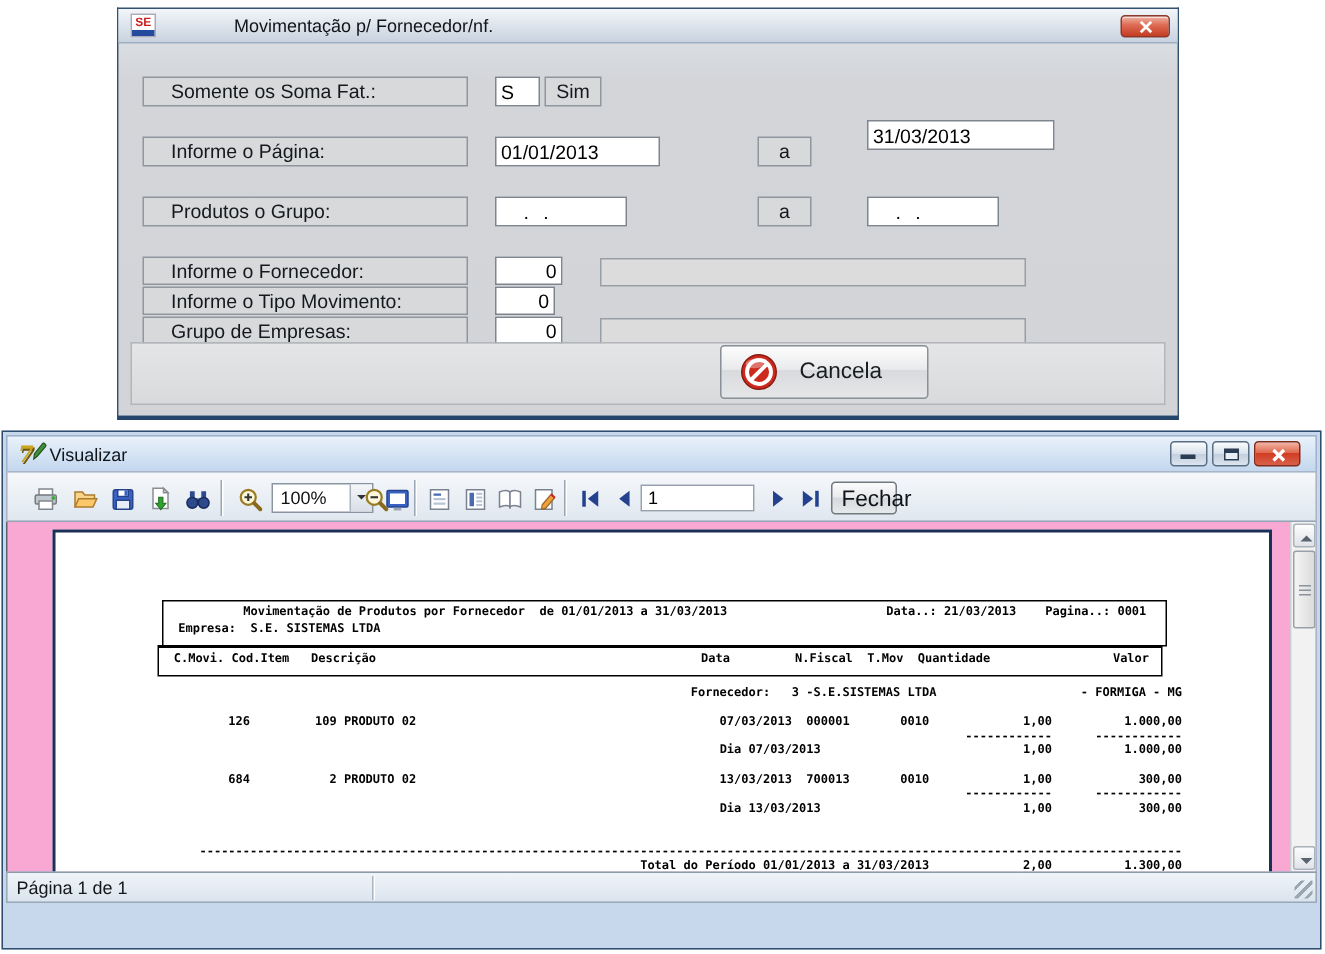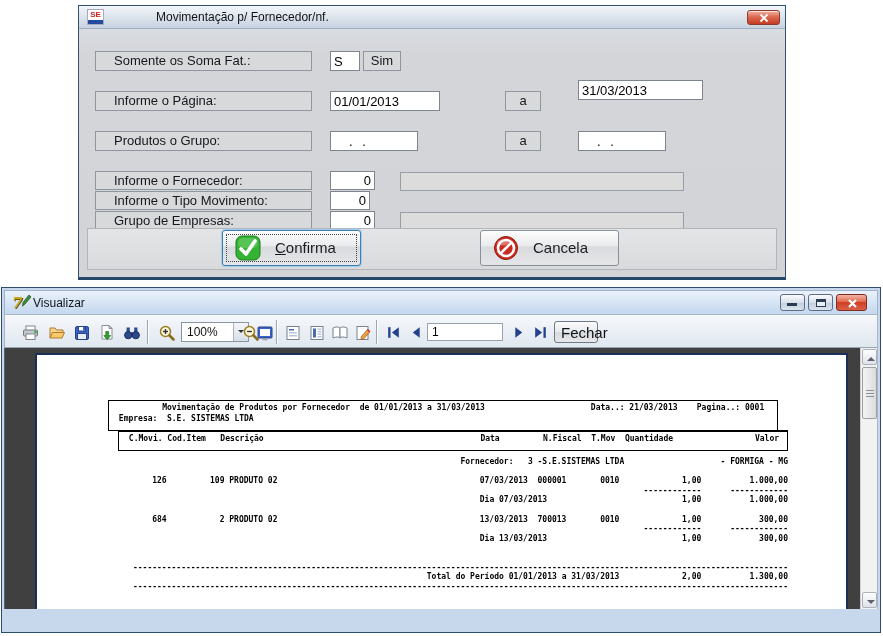--- a/index.html
+++ b/index.html
@@ -157,16 +157,6 @@
   <div class="dispfield" style="left:321px; top:206px; width:284px"></div>
 
   <div class="d-band"></div>
-  <button class="btn-big btn-focus" style="left:143px; top:224px">
-    <span class="ic">
-      <svg width="26" height="26" viewBox="0 0 26 26">
-        <rect x="1" y="1" width="24" height="24" rx="6" fill="#35b335" stroke="#1f7a1f"></rect>
-        <rect x="3" y="3" width="20" height="10" rx="5" fill="#6fd06f" opacity="0.55"></rect>
-        <path d="M6 14 L11 19 L20 6" stroke="#fff" stroke-width="3.6" fill="none" stroke-linecap="round" stroke-linejoin="round"></path>
-      </svg>
-    </span>
-    <span class="cap"><u>C</u><span>onfirma</span></span>
-  </button>
   <button class="btn-big" style="left:401px; top:224px">
     <span class="ic">
       <svg width="26" height="26" viewBox="0 0 26 26">

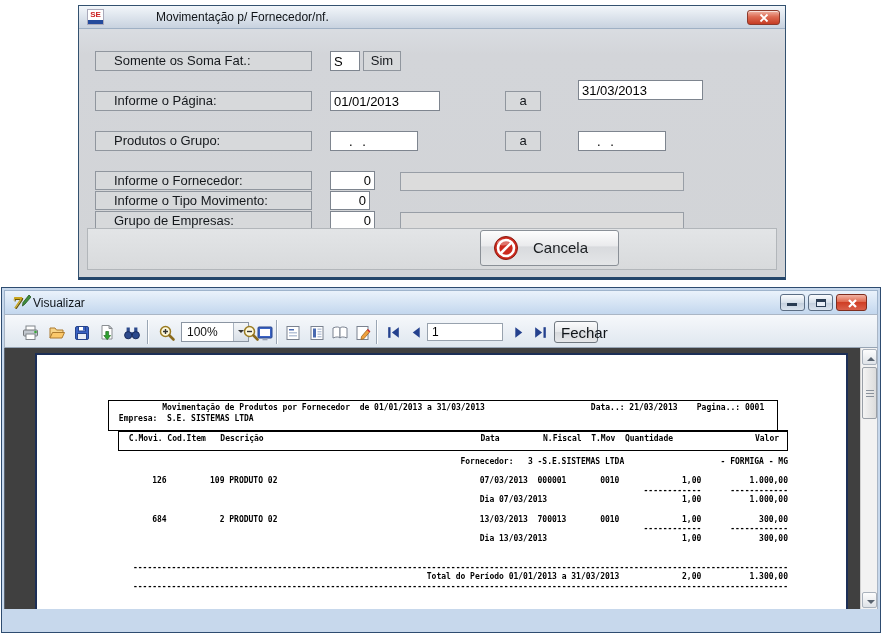--- a/index.html
+++ b/index.html
@@ -85,7 +85,7 @@
             border-radius:3px; background:linear-gradient(#fbfbfc,#e8eaec 48%,#d6d9dc 49%,#e6e8ea);
             font-size:15px; color:#101418; text-align:right; line-height:20px; }
 
-  .v-preview { position:relative; height:261px; background:#404040; overflow:hidden;
+  .v-preview { position:relative; height:233px; background:#f9a8d4; overflow:hidden;
                border-left:1px solid #5a6470; border-right:1px solid #aab6c5;text-decoration:underline; }
   .page { position:absolute; left:30px; top:5px; width:813px; height:390px;
           background:#fff; border:2px solid #1c2f57; }

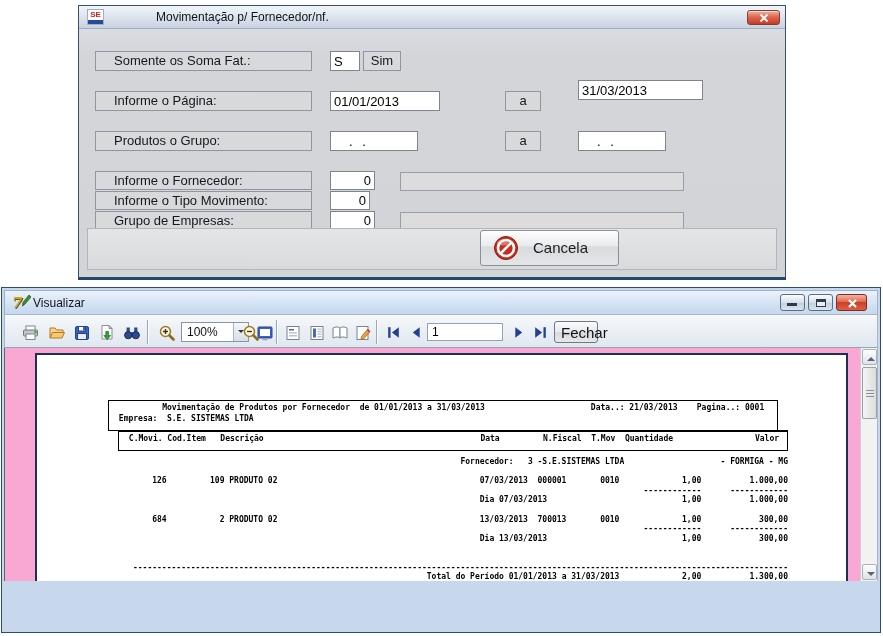--- a/index.html
+++ b/index.html
@@ -92,7 +92,7 @@
   pre.r { margin:0; font:bold 8px "DejaVu Sans Mono", monospace; line-height:10.5px;
           white-space:pre; color:#000; padding:2px 0 0 5px; }
   .rbox1 { position:absolute; left:71px; top:45px; width:670px; height:31px; border:1px solid #000; }
-  .rbox2 { position:absolute; left:81px; top:75px; width:670px; height:21px; border:1px solid #000;
+  .rbox2 { position:absolute; left:68px; top:75px; width:670px; height:21px; border:1px solid #000;
            border-top:2px solid #000; }
   .rbody { position:absolute; left:71px; top:100px; width:680px;text-align:right; }
   .rbody pre.r { line-height:9.6px; }

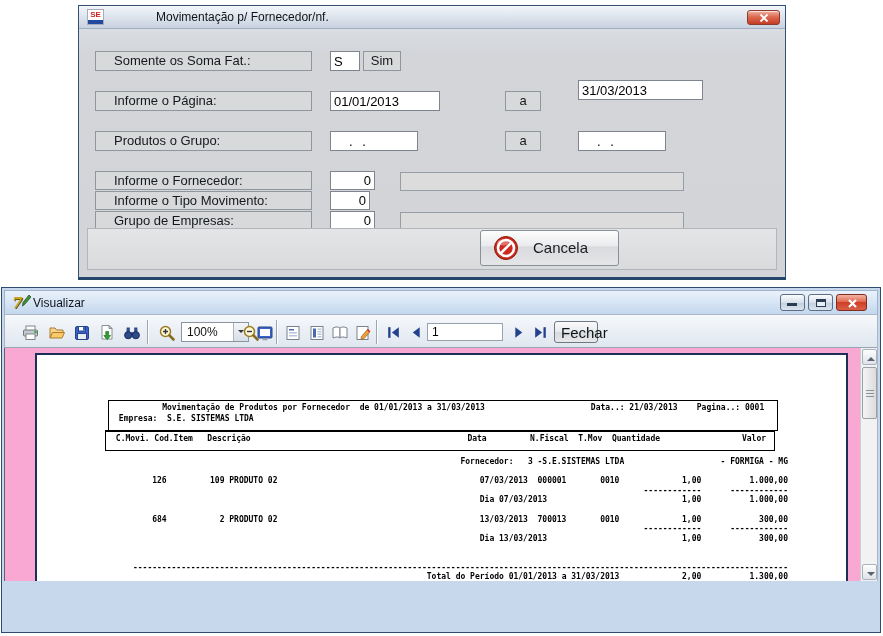--- a/index.html
+++ b/index.html
@@ -354,6 +354,11 @@
     </div>
   </div>
 
+  <div class="v-status">
+    <span class="txt">Página 1 de 1</span>
+    <span class="div"></span>
+    <span class="grip"></span>
+  </div>
 </div>
 
 </body></html>

